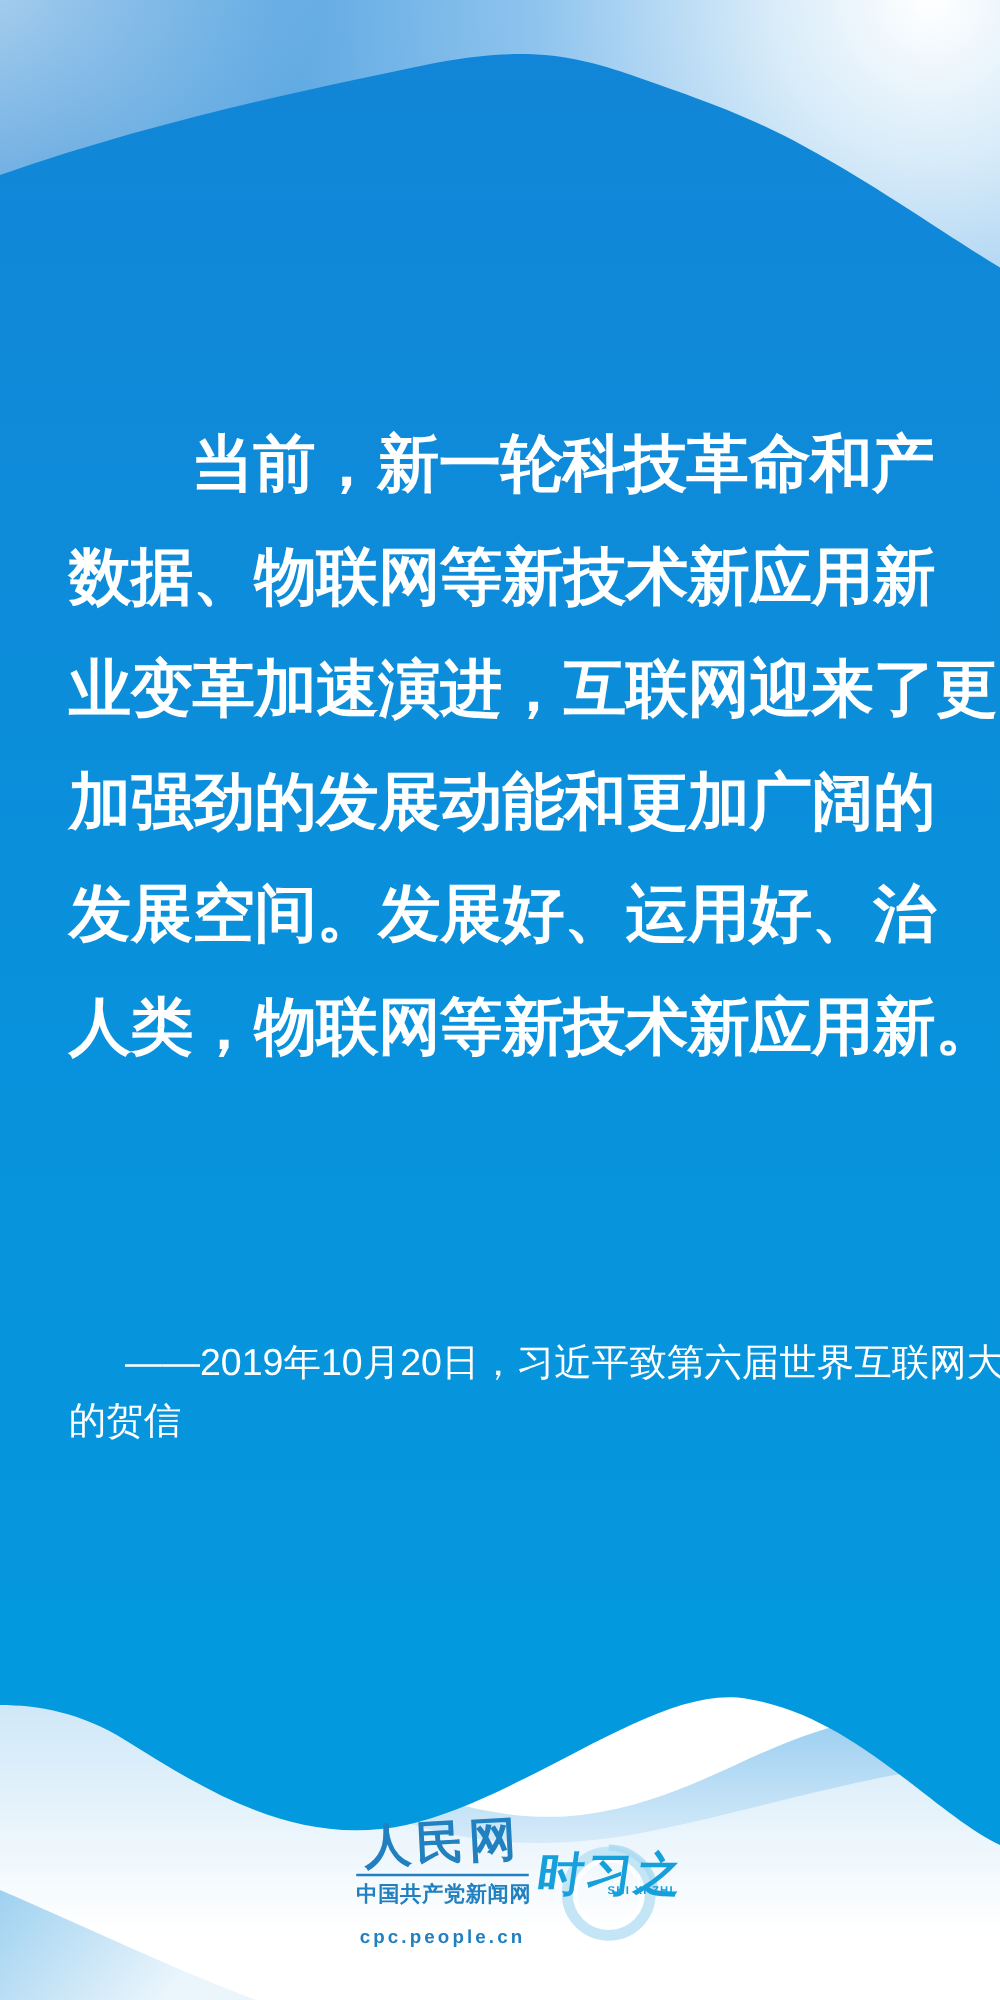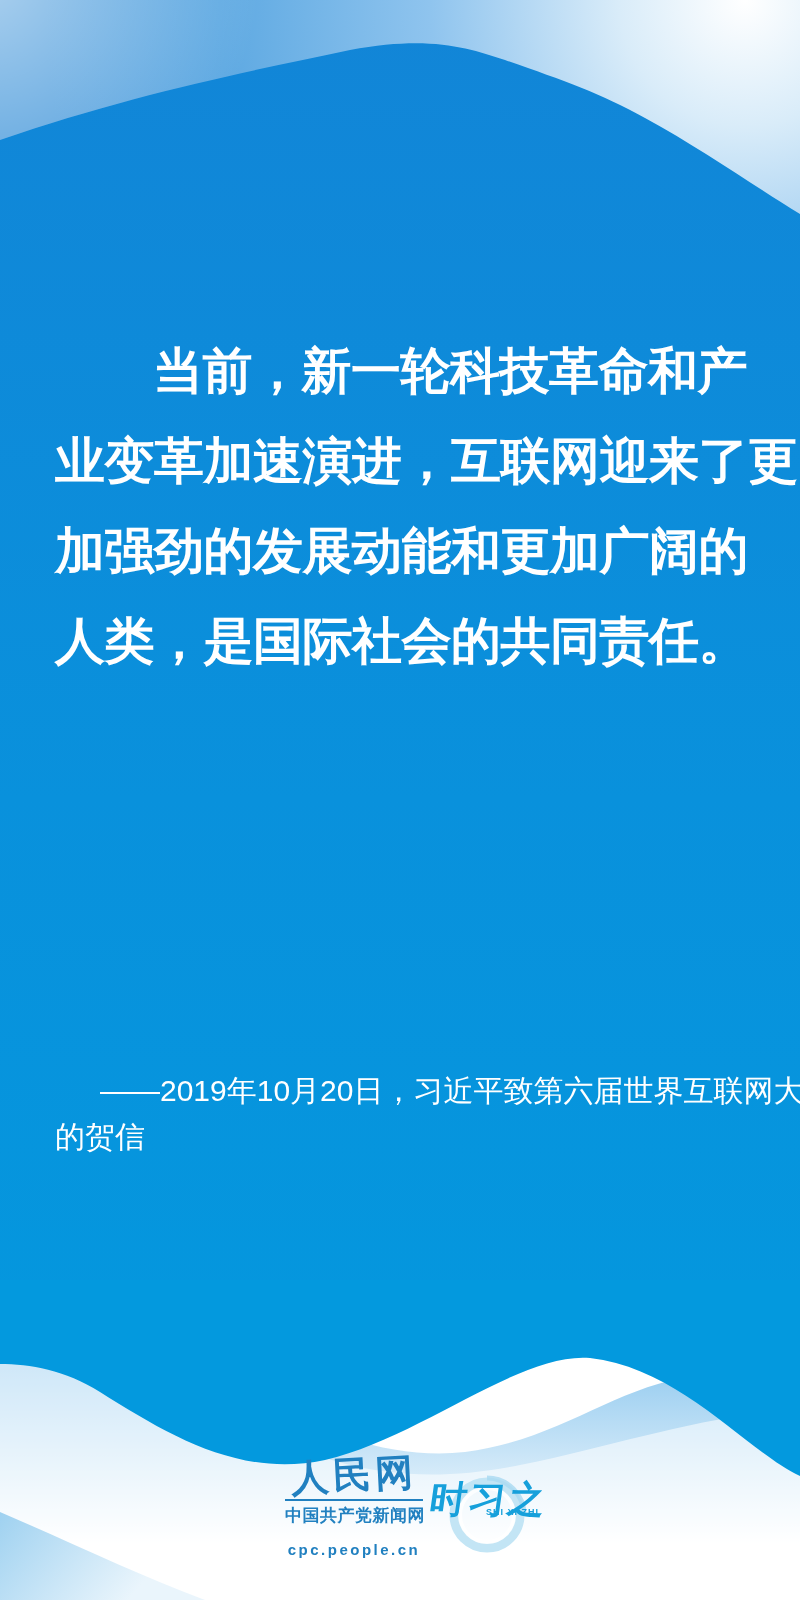--- a/index.html
+++ b/index.html
@@ -80,6 +80,7 @@
 
   <div class="quote">
     <div class="line indent">当前，新一轮科技革命和产</div>
+    <div class="line">数据、物联网等新技术新应用新</div>
     <div class="line">业变革加速演进，互联网迎来了更</div>
     <div class="line">加强劲的发展动能和更加广阔的</div>
     <div class="line">人类，是国际社会的共同责任。</div>

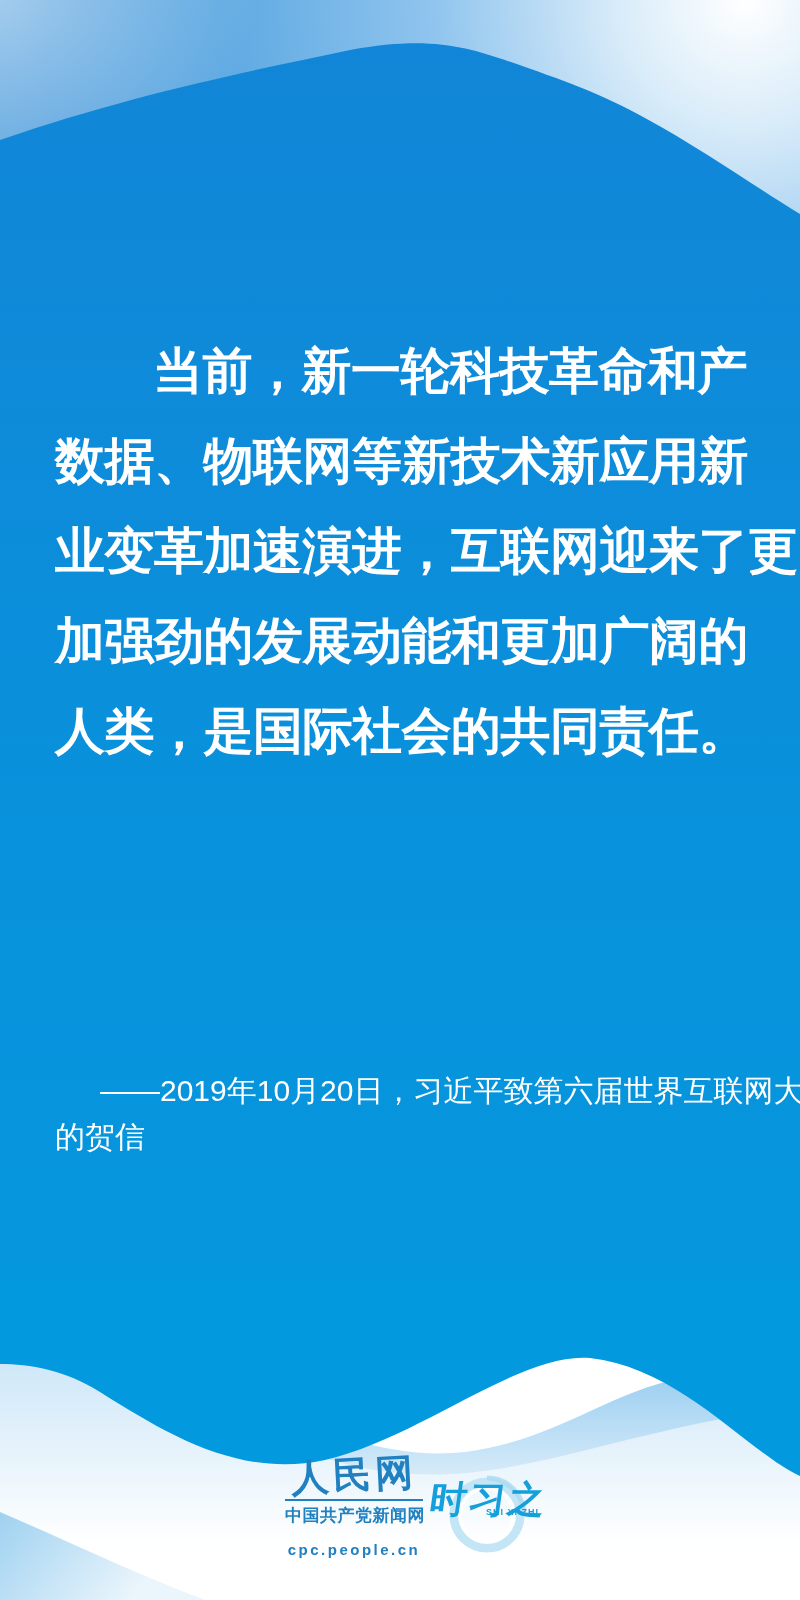--- a/index.html
+++ b/index.html
@@ -83,6 +83,7 @@
     <div class="line">数据、物联网等新技术新应用新</div>
     <div class="line">业变革加速演进，互联网迎来了更</div>
     <div class="line">加强劲的发展动能和更加广阔的</div>
+    <div class="line">发展空间。发展好、运用好、治</div>
     <div class="line">人类，是国际社会的共同责任。</div>
   </div>
 

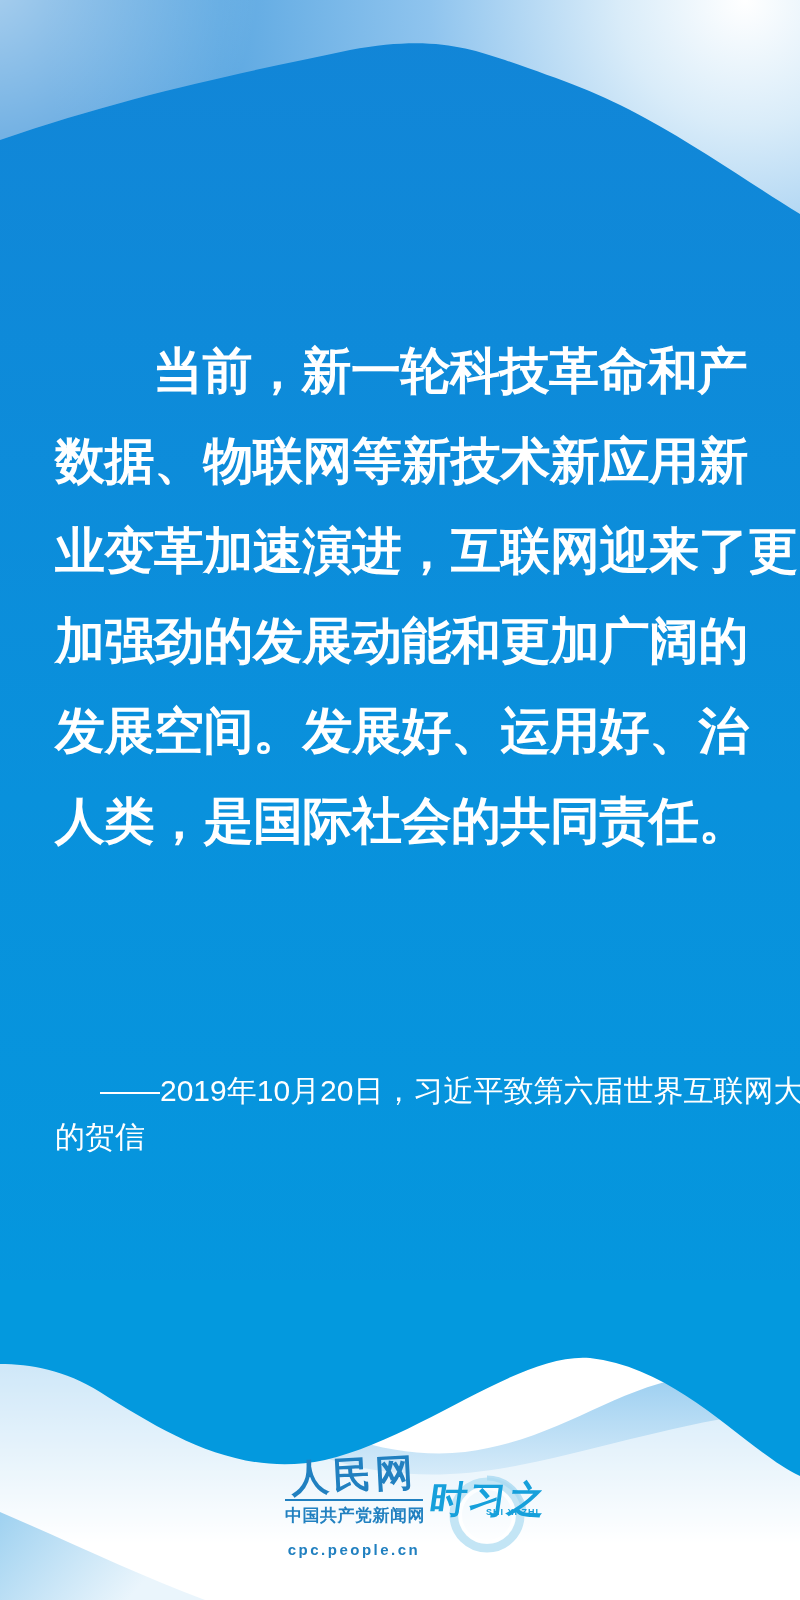--- a/index.html
+++ b/index.html
@@ -84,7 +84,7 @@
     <div class="line">业变革加速演进，互联网迎来了更</div>
     <div class="line">加强劲的发展动能和更加广阔的</div>
     <div class="line">发展空间。发展好、运用好、治</div>
-    <div class="line">人类，是国际社会的共同责任。</div>
+    <div class="line">人类，物联网等新技术新应用新。</div>
   </div>
 
   <div class="attribution">

